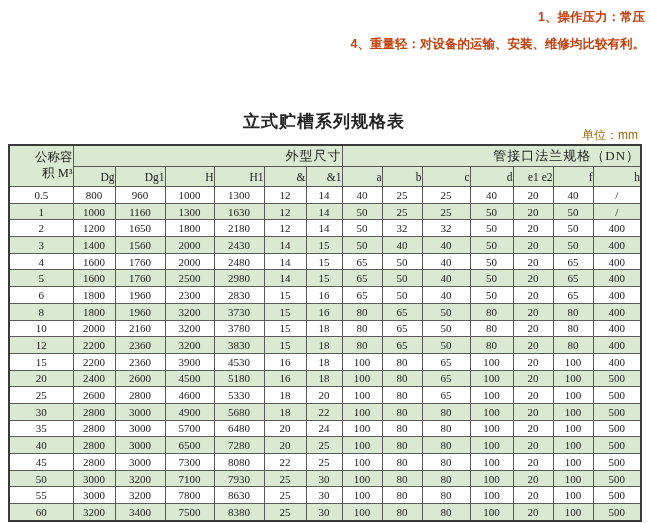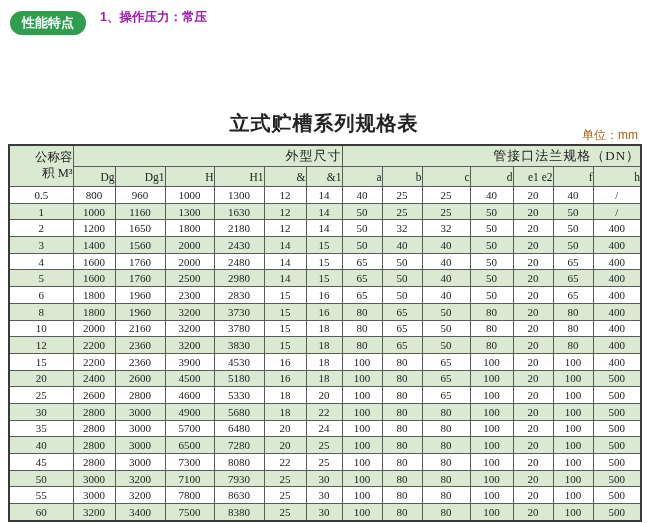--- a/index.html
+++ b/index.html
@@ -59,7 +59,6 @@
 
 <div class="features">
   <div class="features-row">
-    <span class="badge">性能特点</span>
     <div class="feature-list">
       <div class="feature-item">1、操作压力：常压</div>
     </div>

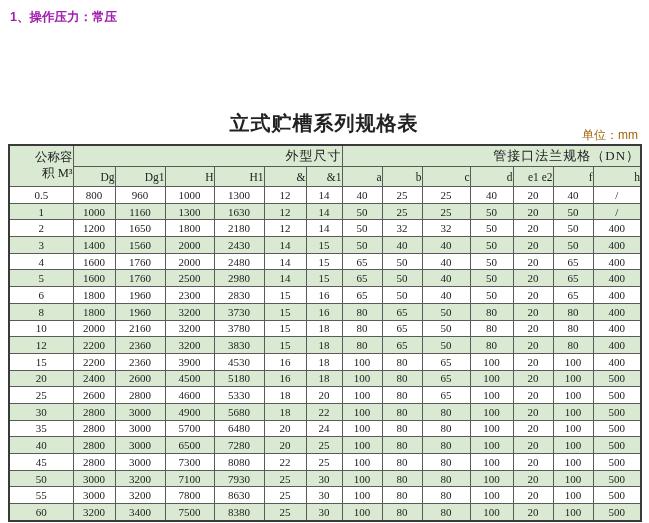--- a/index.html
+++ b/index.html
@@ -19,8 +19,8 @@
   }
   .feature-list{flex:1;}
   .feature-item{
-    font-size:12.5px;font-weight:600;color:#a21caf;
-    line-height:1.2;margin-bottom:12px;white-space:nowrap;
+    font-size:12.5px;font-weight:600;color:#c2410c;
+    line-height:1.2;margin-bottom:12px;white-space:nowrap;text-align:right;
   }
   
   .title-row{position:absolute;top:110px;left:8px;width:632px;height:32px;}

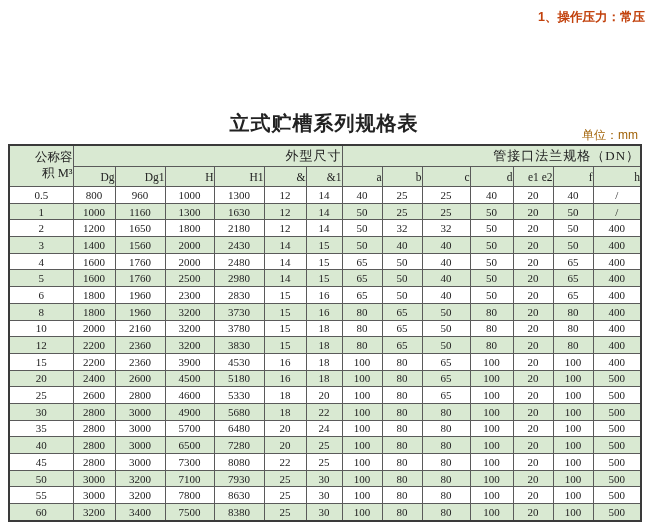--- a/index.html
+++ b/index.html
@@ -61,6 +61,7 @@
   <div class="features-row">
     <div class="feature-list">
       <div class="feature-item">1、操作压力：常压</div>
+      <div class="feature-item">4、重量轻：对设备的运输、安装、维修均比较有利。</div>
     </div>
   </div>
 </div>

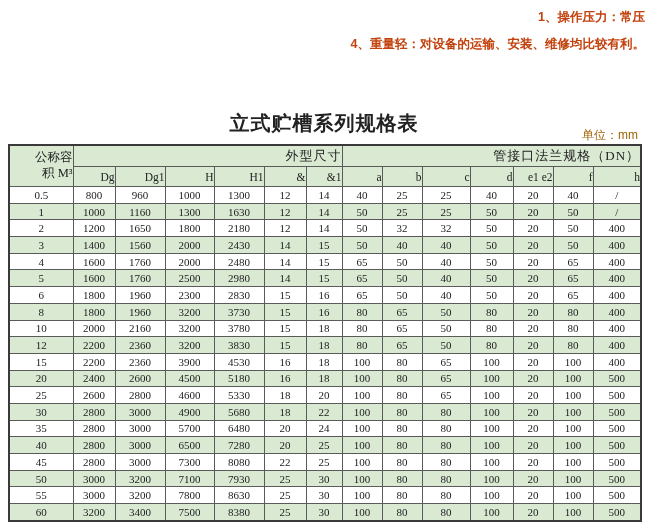--- a/index.html
+++ b/index.html
@@ -26,7 +26,7 @@
   .title-row{position:absolute;top:110px;left:8px;width:632px;height:32px;}
   .table-title{
     position:absolute;left:0;right:0;text-align:center;
-    font-size:20px;font-weight:bold;color:#222;letter-spacing:1px;
+    font-size:17px;font-weight:bold;color:#222;letter-spacing:1px;
   }
   .unit-label{
     position:absolute;right:2px;bottom:-2px;

